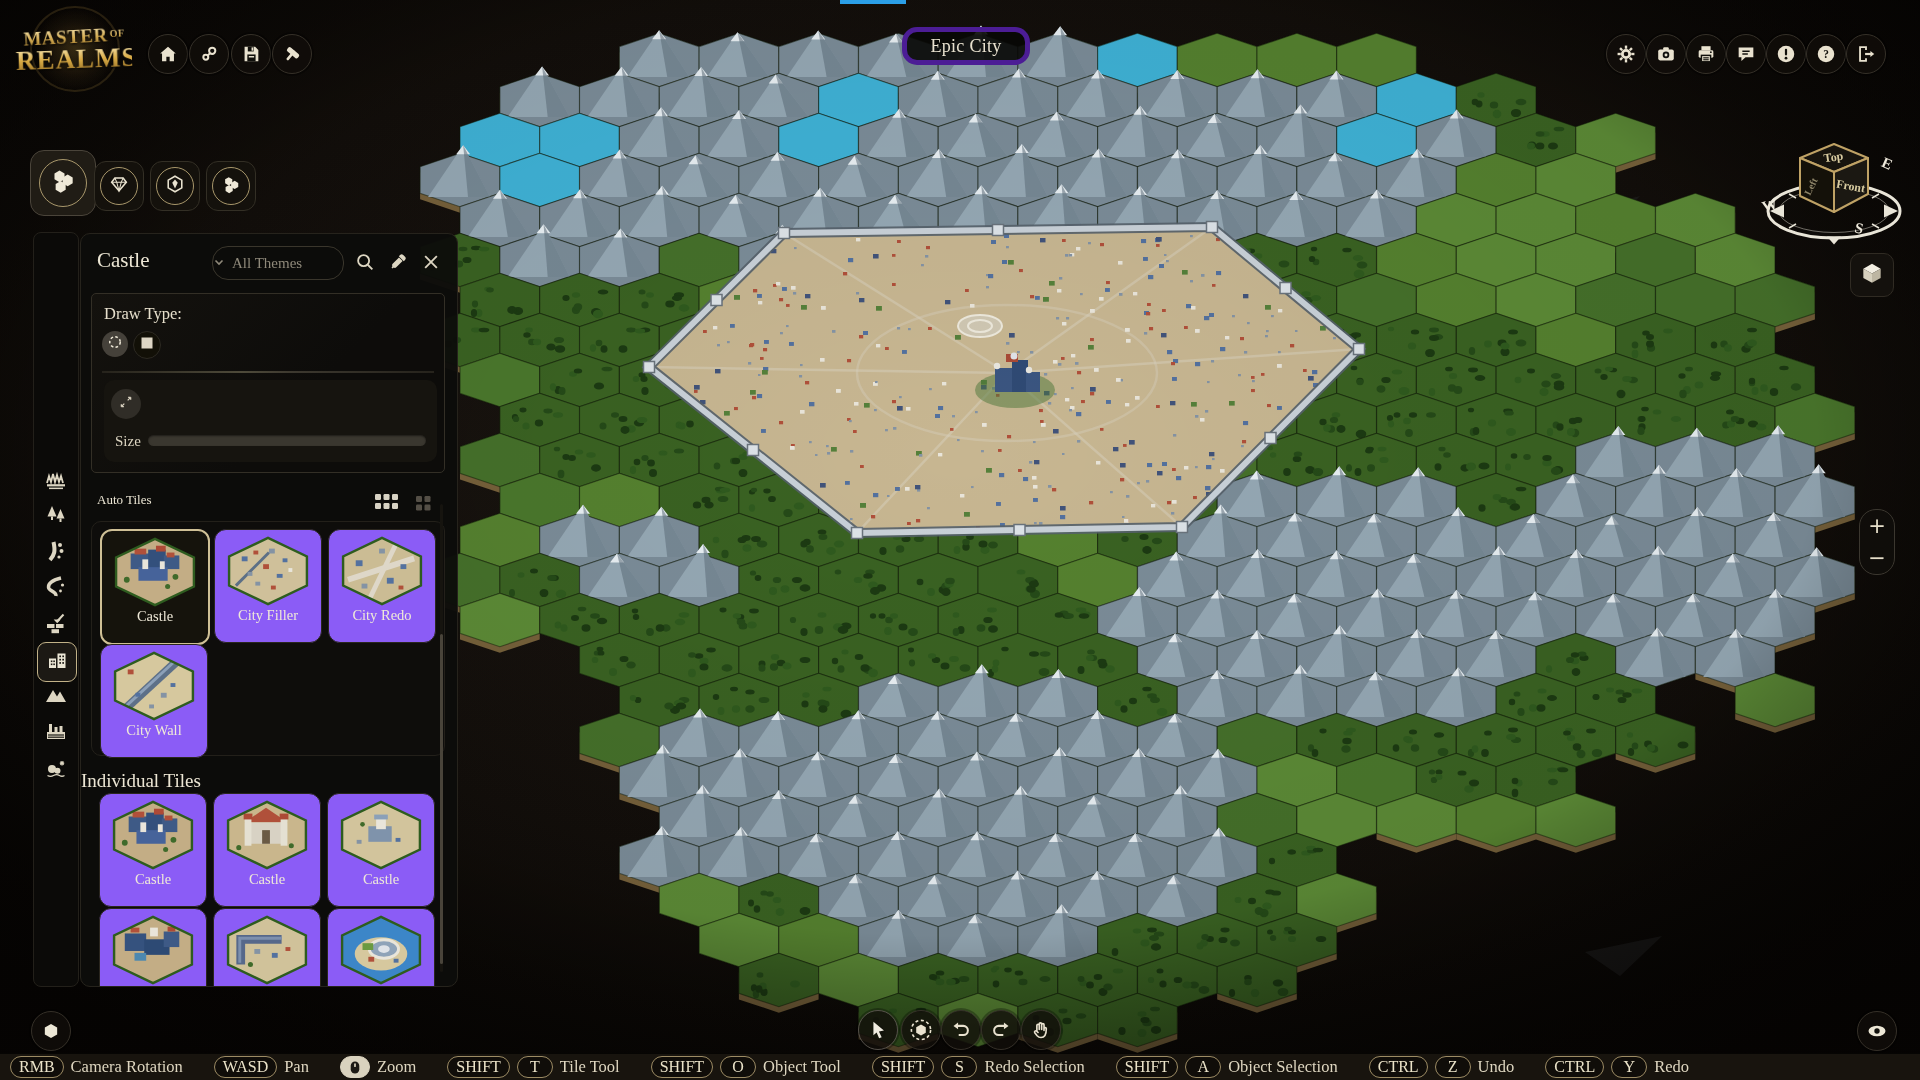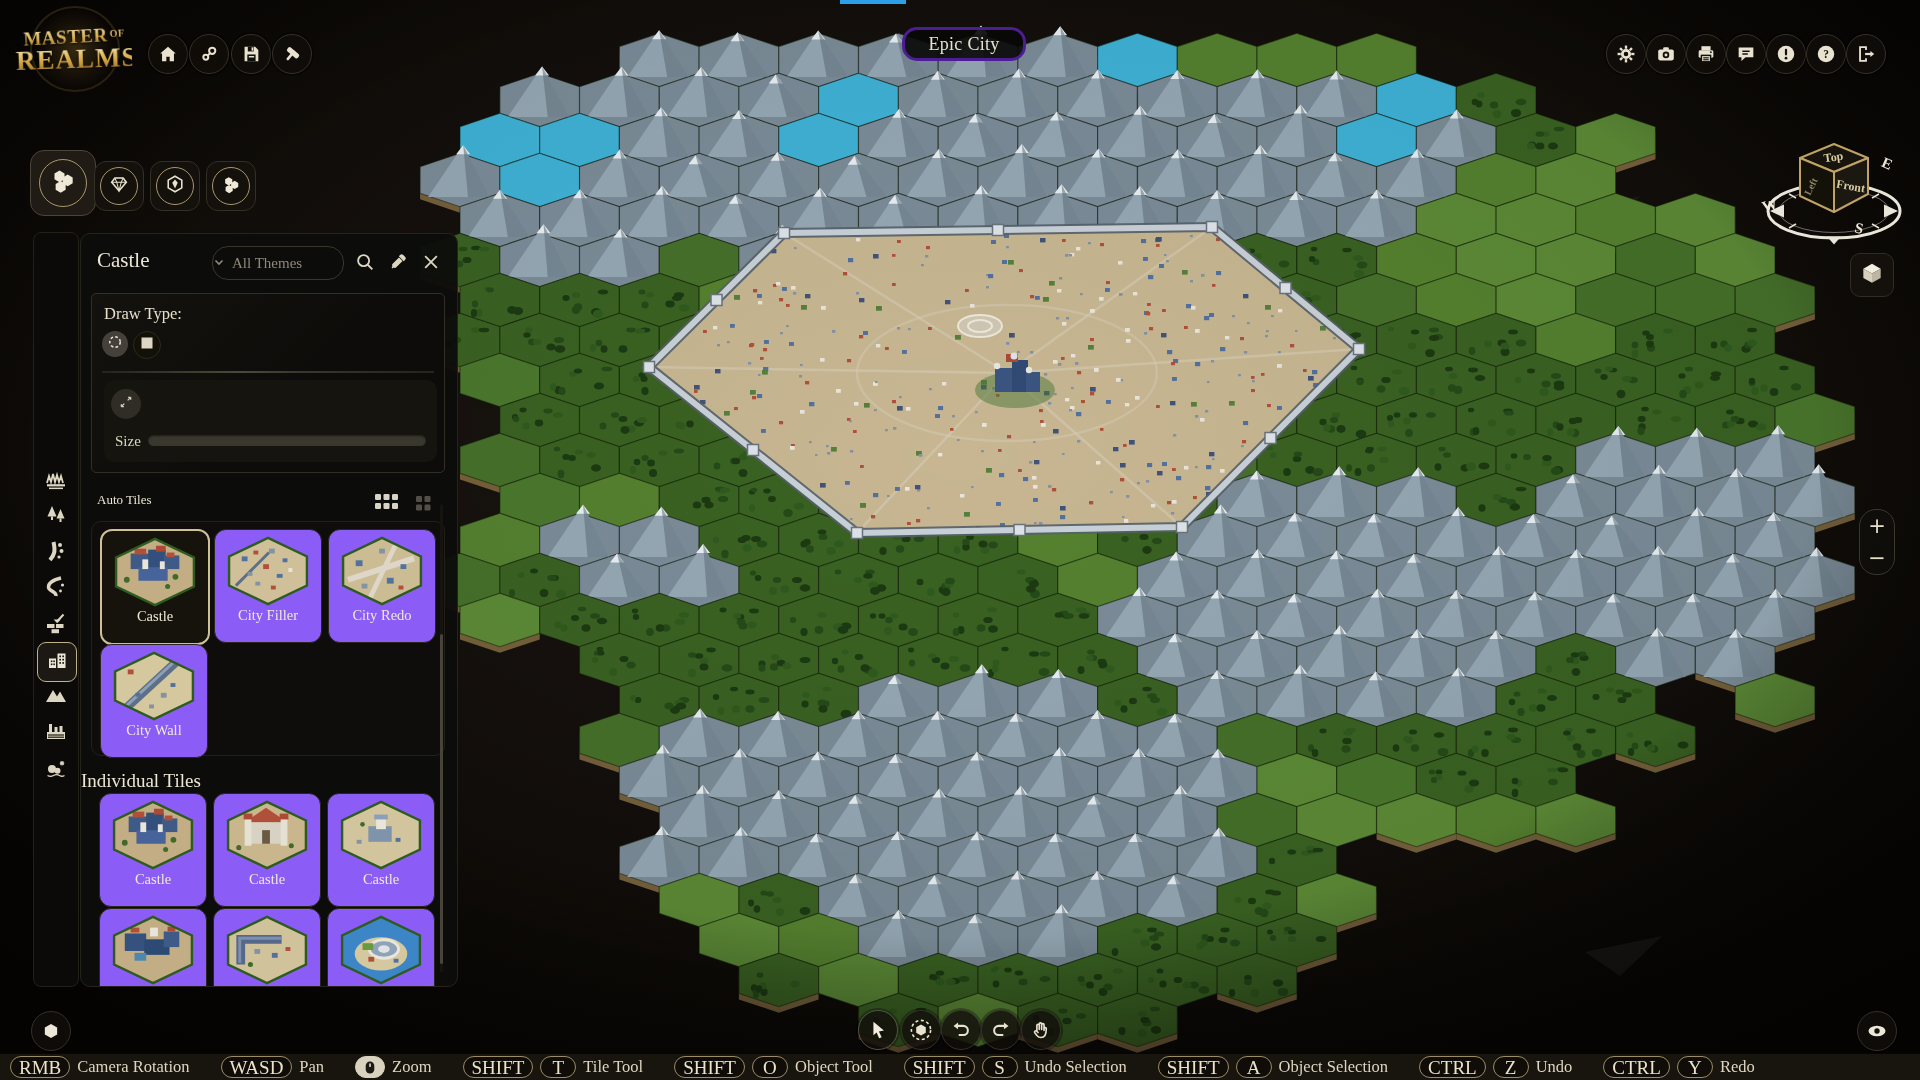--- a/index.html
+++ b/index.html
@@ -8,7 +8,7 @@
   
   .top-indicator{position:absolute;left:840px;top:0;width:66px;height:4px;background:#2b9fe8;}
   .map-title{position:absolute;left:902px;top:27px;width:118px;height:28px;border-radius:15px;
-    background:rgba(8,8,6,.9);border:3px solid #4c1d95;color:#e8e1cf;font-size:18px;
+    background:rgba(8,8,6,.9);border:5px solid #4c1d95;color:#e8e1cf;font-size:18px;
     display:flex;align-items:center;justify-content:center;letter-spacing:.3px;}
   
   .logo{position:absolute;left:16px;top:4px;width:116px;height:86px;text-align:center;}

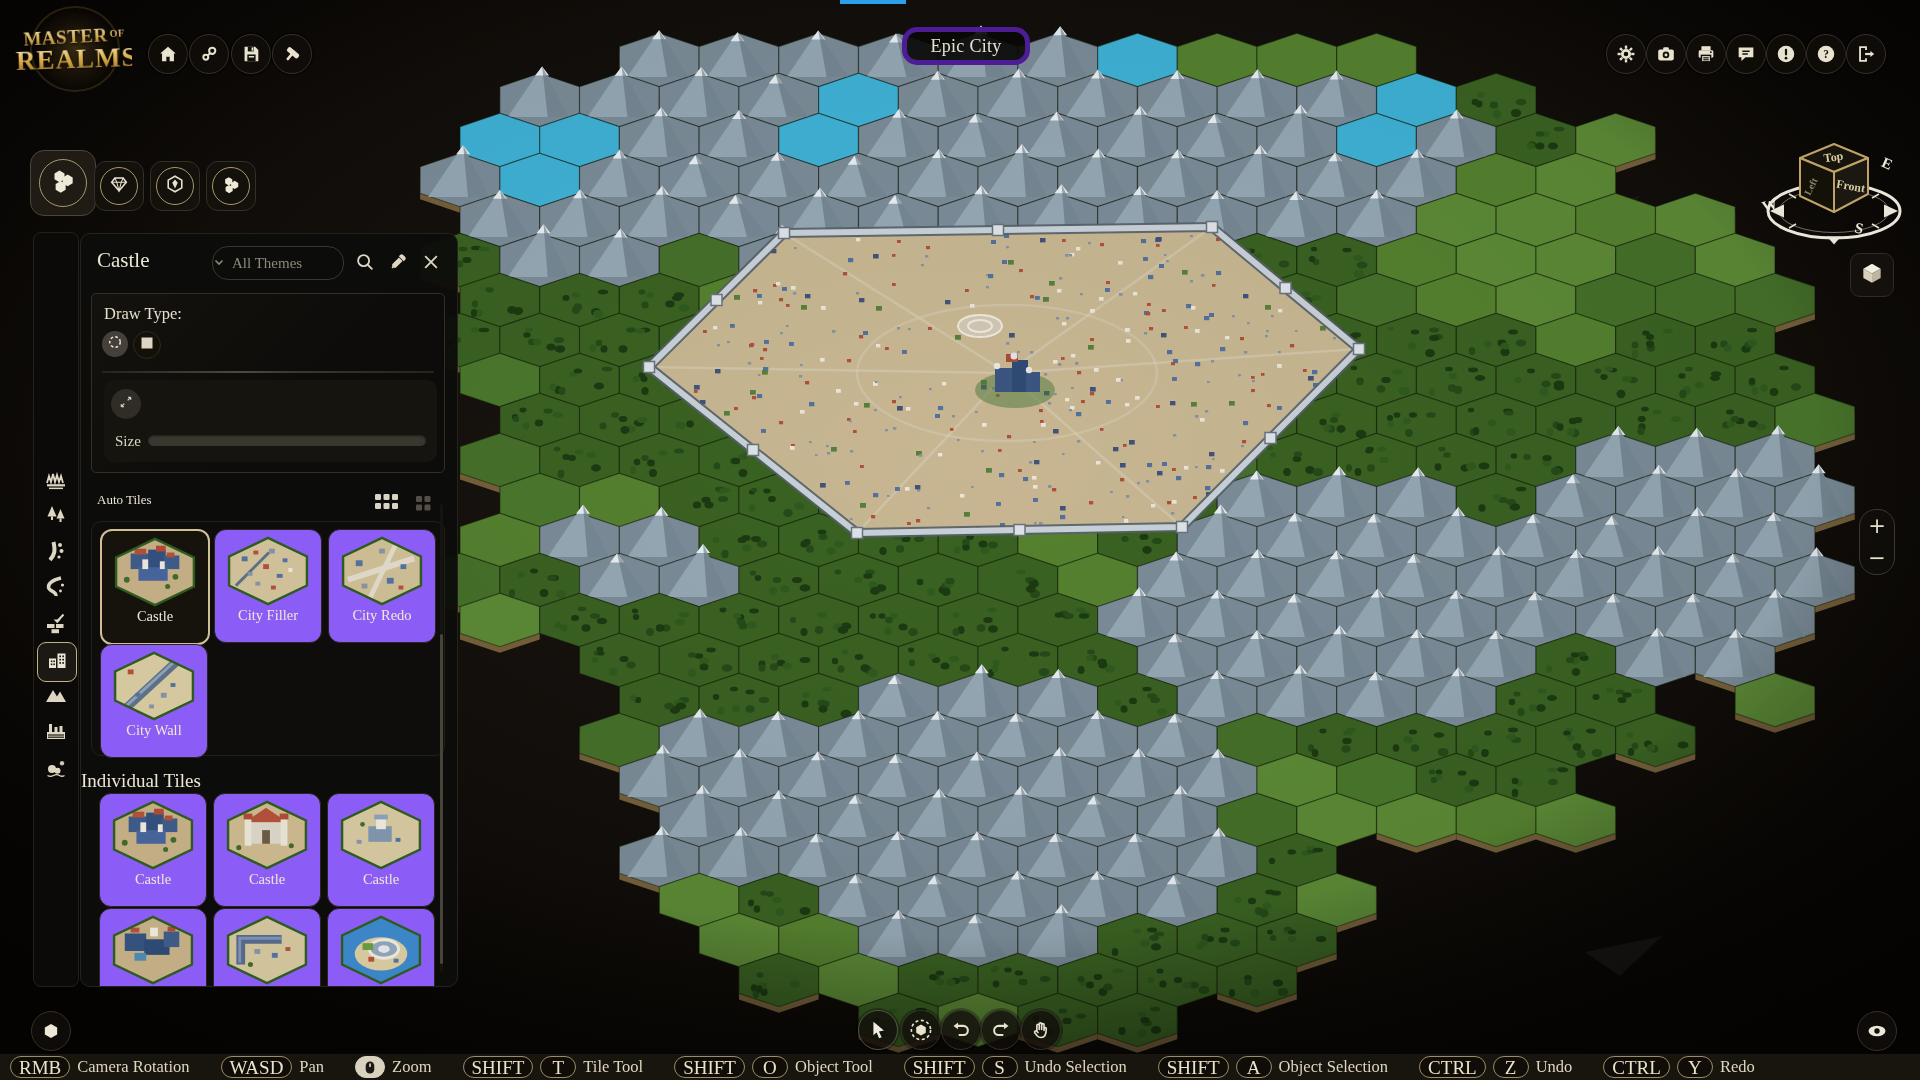--- a/index.html
+++ b/index.html
@@ -83,7 +83,7 @@
     display:flex;align-items:center;gap:31px;padding-left:10px;box-sizing:border-box;color:#ded6c0;font-size:16.5px;}
   .hk{display:flex;align-items:center;gap:7px;white-space:nowrap;}
   .key{display:inline-flex;align-items:center;justify-content:center;min-width:18px;height:20px;padding:0 8px;
-    border:1px solid #9c8b64;border-radius:11px;background:rgba(8,6,4,.5);color:#ebe3c9;font-size:19px;line-height:1;}
+    border:1px solid #9c8b64;border-radius:11px;background:rgba(8,6,4,.5);color:#ebe3c9;font-size:16px;line-height:1;}
   .key.mouse{background:#d9d2be;border-color:#d9d2be;padding:0 5px;}
 </style>
 </head>

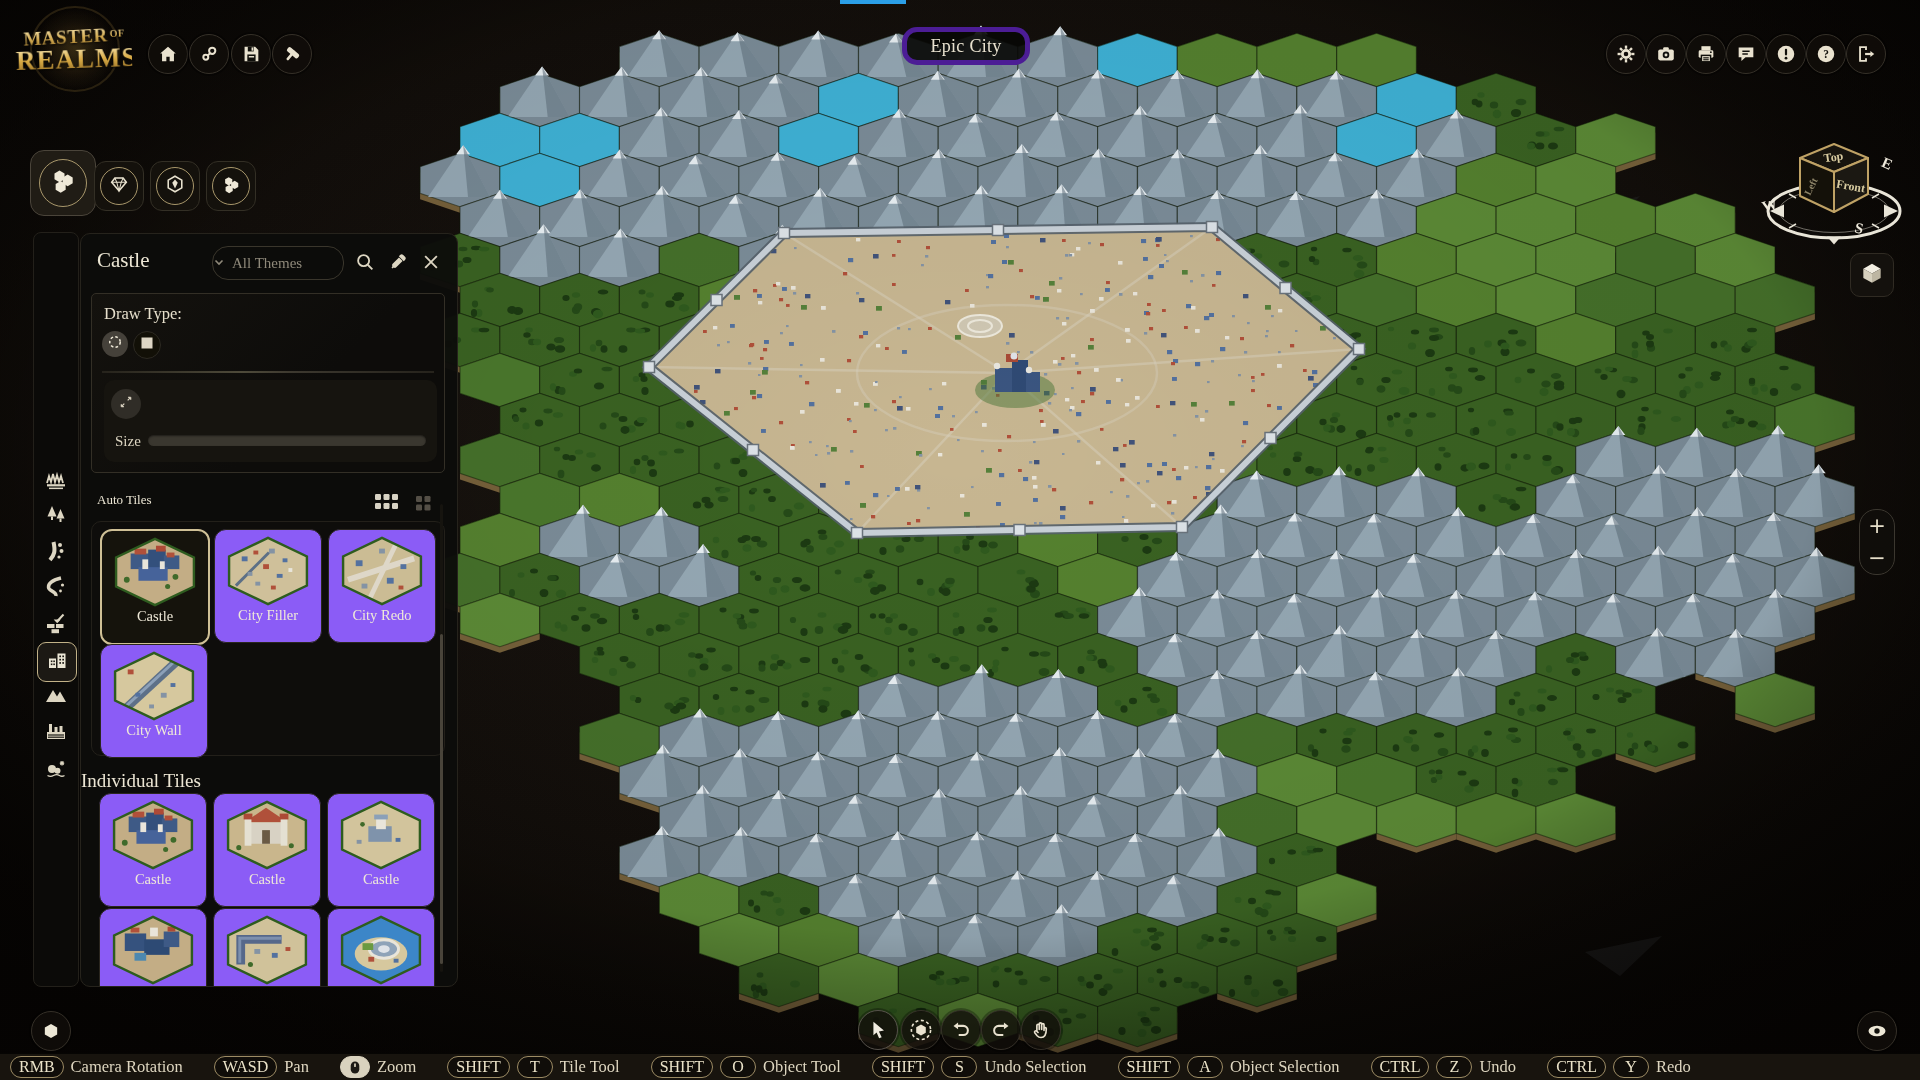--- a/index.html
+++ b/index.html
@@ -2790,7 +2790,7 @@
   <div class="hk">
     <span class="key">SHIFT</span>
     <span class="key">S</span>
-    <span>Undo Selection</span>
+    <span>Redo Selection</span>
   </div>
   <div class="hk">
     <span class="key">SHIFT</span>

